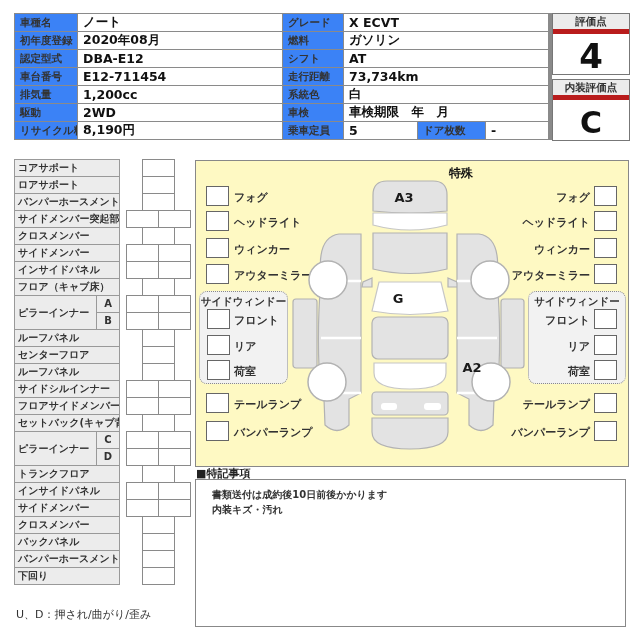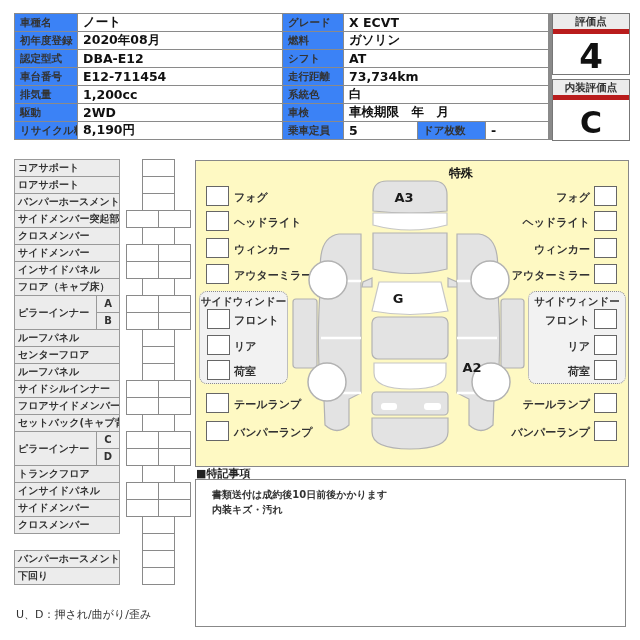--- a/index.html
+++ b/index.html
@@ -219,6 +219,7 @@
         <div class="scell single"></div>
       </div>
     <div class="srow">
+        <div class="slabel">バックパネル</div>
         <div class="scell single"></div>
       </div>
     <div class="srow">

